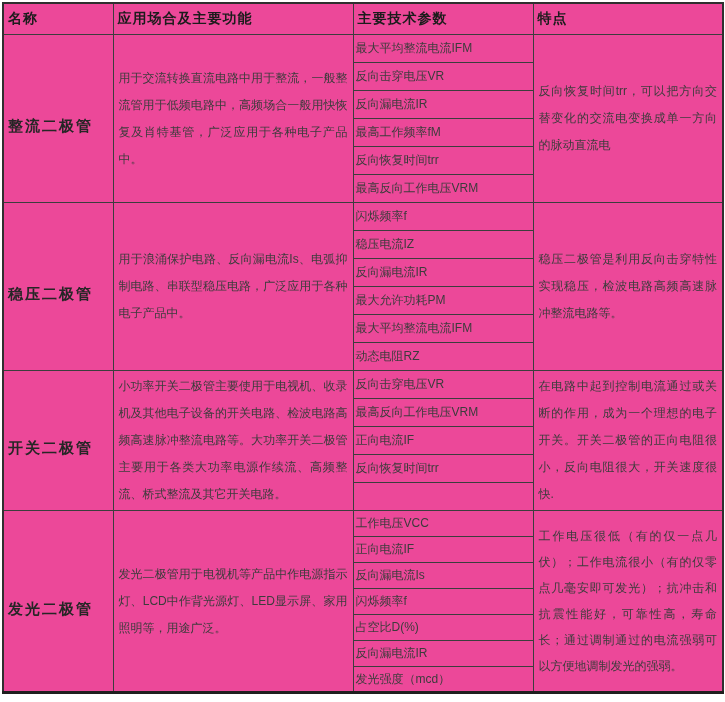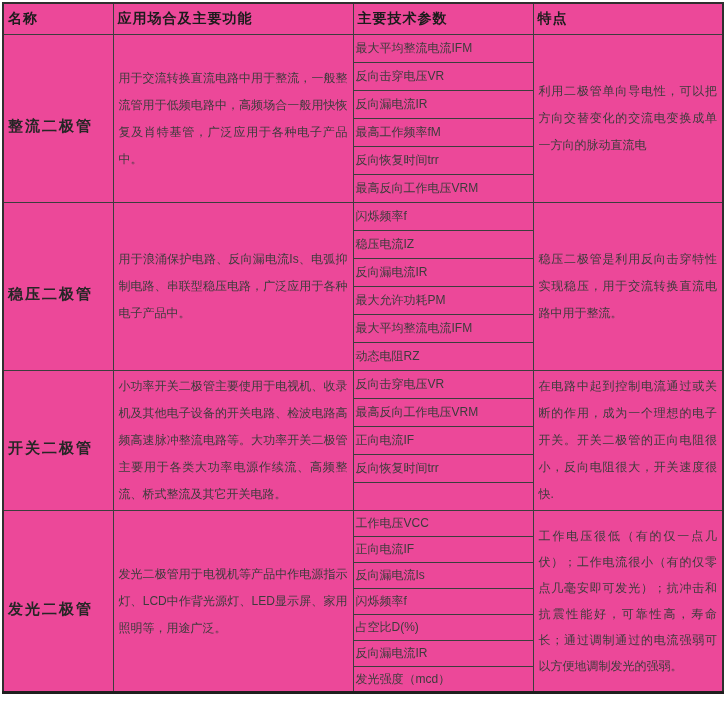--- a/index.html
+++ b/index.html
@@ -102,7 +102,7 @@
         <td class="name" rowspan="6">整流二极管</td>
         <td class="app" rowspan="6">用于交流转换直流电路中用于整流，一般整流管用于低频电路中，高频场合一般用快恢复及肖特基管，广泛应用于各种电子产品中。</td>
         <td class="param">最大平均整流电流IFM</td>
-        <td class="feat" rowspan="6">利用二极管单向导电性，可以把方向交替变化的交流电变换成单一方向的脉动直流电</td>
+        <td class="feat" rowspan="6">反向恢复时间trr，可以把方向交替变化的交流电变换成单一方向的脉动直流电</td>
       </tr>
       <tr>
           <td class="param">反向击穿电压VR</td>

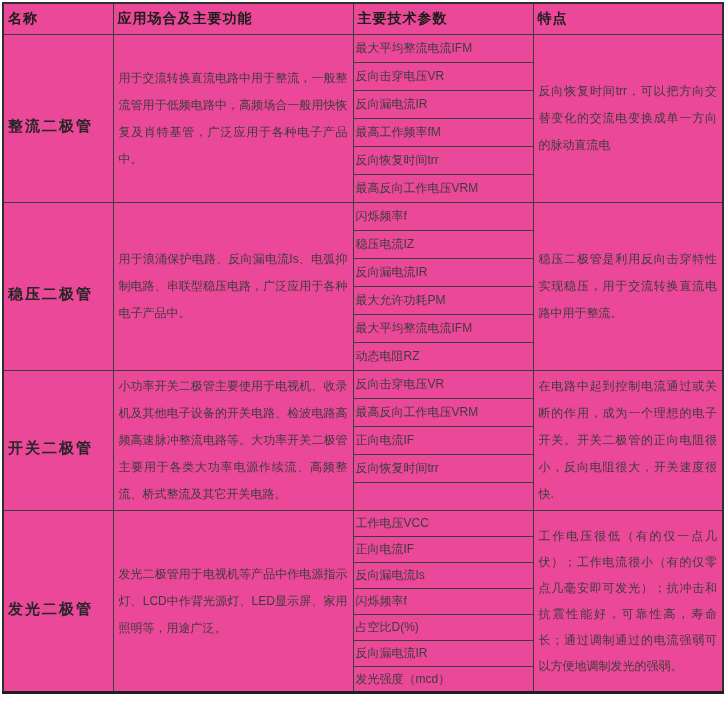--- a/index.html
+++ b/index.html
@@ -126,7 +126,7 @@
         <td class="name" rowspan="6">稳压二极管</td>
         <td class="app" rowspan="6">用于浪涌保护电路、反向漏电流Is、电弧抑制电路、串联型稳压电路，广泛应用于各种电子产品中。</td>
         <td class="param">闪烁频率f</td>
-        <td class="feat" rowspan="6">稳压二极管是利用反向击穿特性实现稳压，用于交流转换直流电路中用于整流。</td>
+        <td class="feat" rowspan="6">稳压二极管是利用反向击穿特性实现稳压，检波电路高频高速脉冲整流电路等。</td>
       </tr>
       <tr>
           <td class="param">稳压电流IZ</td>

